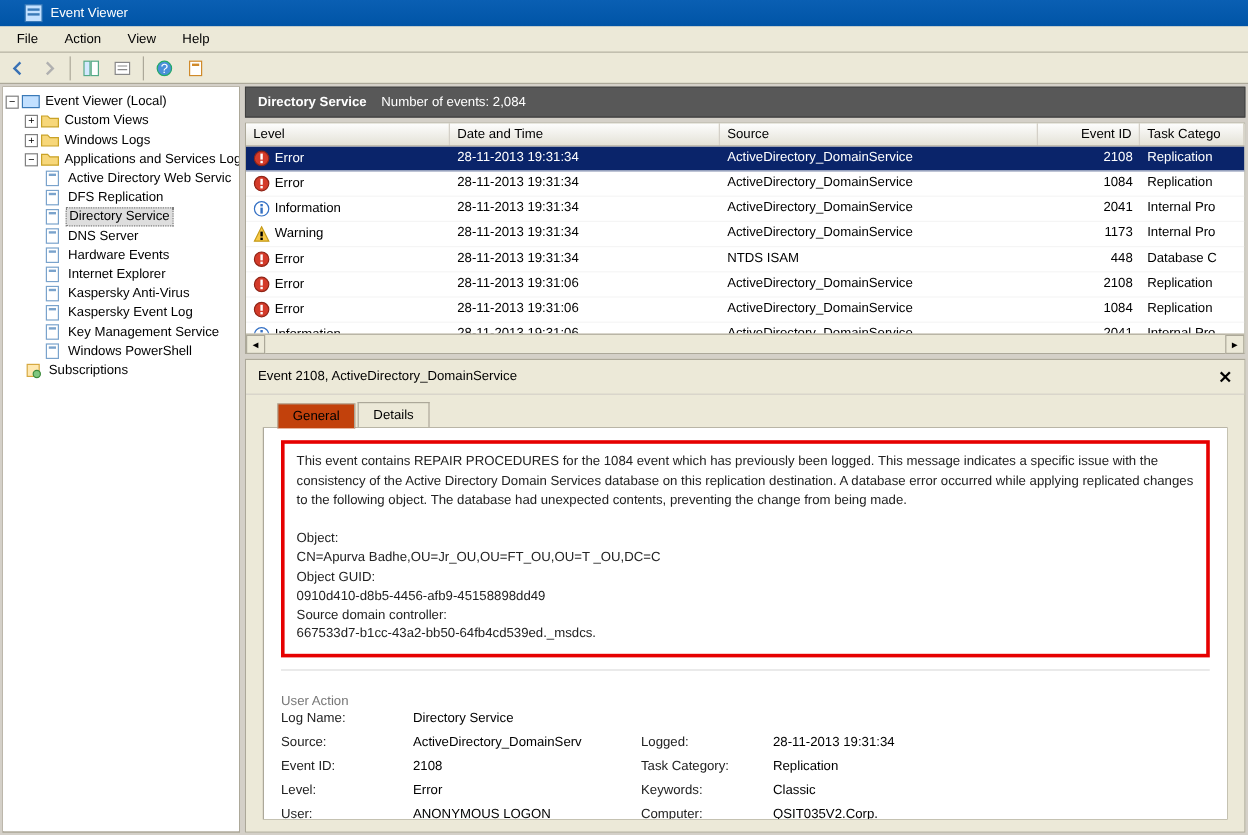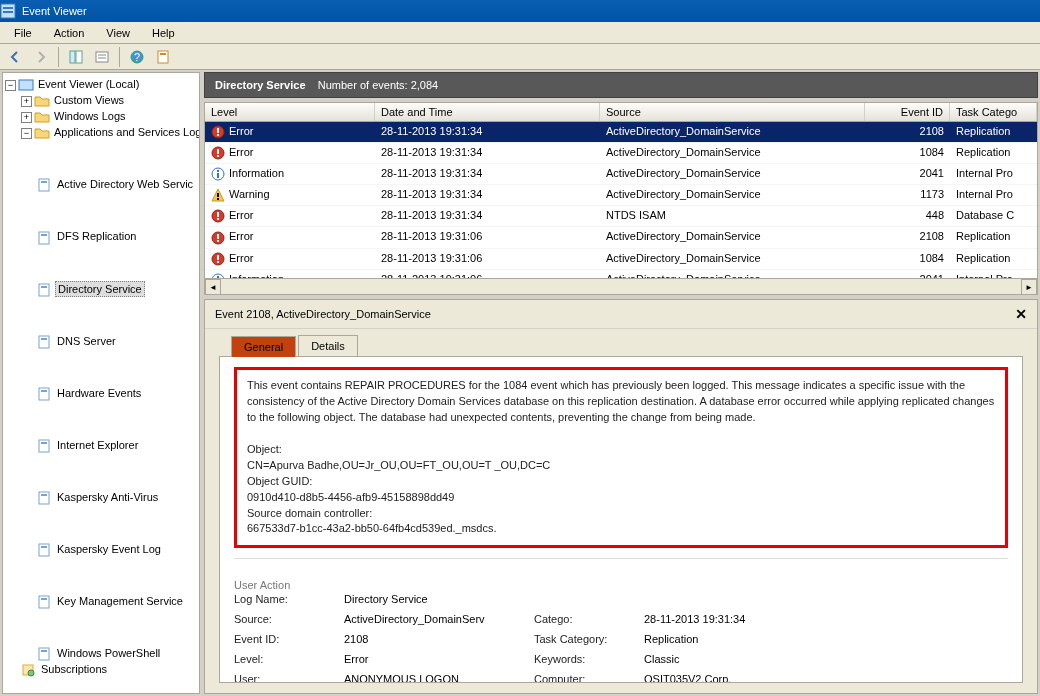--- a/index.html
+++ b/index.html
@@ -4,7 +4,7 @@
 <style>
 * { box-sizing: border-box; font-family: Tahoma, Arial, sans-serif; font-size: 11px; }
 html, body { margin: 0; padding: 0; height: 100%; background: #d4d0c8; }
-.titlebar { background: linear-gradient(#0a5fb3,#0054a6); color: #fff; height: 22px; display: flex; align-items: center; padding: 0 0; gap: 6px; }
+.titlebar { background: linear-gradient(#0a5fb3,#0054a6); color: #fff; height: 22px; display: flex; align-items: center; padding: 0 20px; gap: 6px; }
 .titlebar .icon { width: 16px; height: 16px; display: inline-flex; align-items: center; justify-content: center; }
 .menubar { background: #ece9d8; border-bottom: 1px solid #aca899; height: 22px; display: flex; align-items: center; padding: 0 4px; gap: 2px; }
 .menu-item { padding: 2px 10px; cursor: default; }

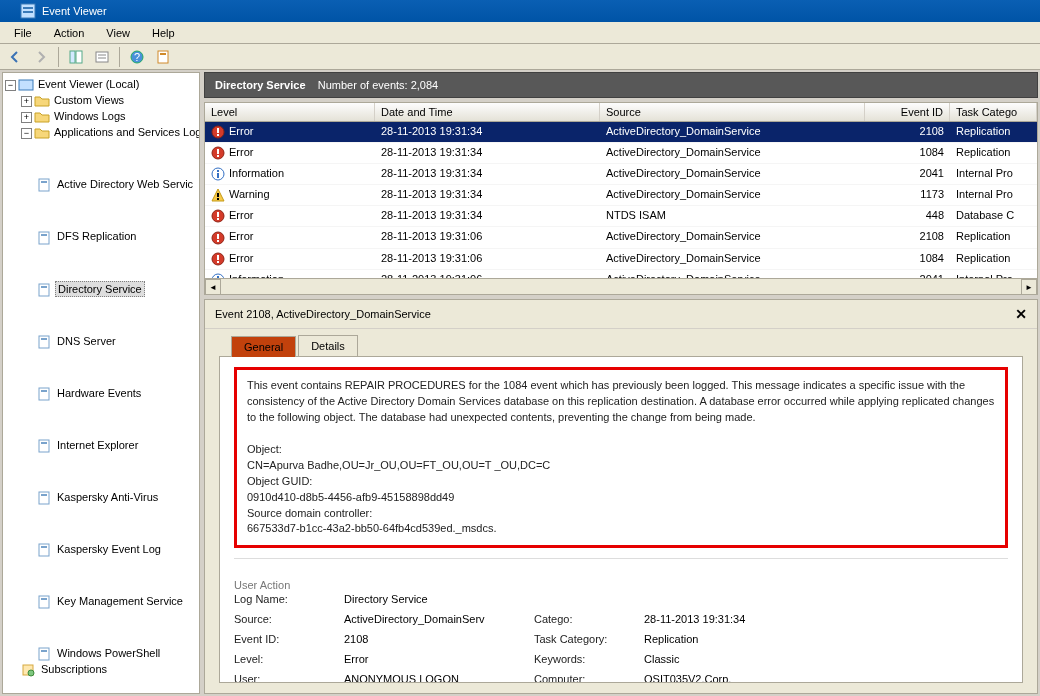--- a/index.html
+++ b/index.html
@@ -19,7 +19,7 @@
 .tree-node .label { padding: 1px 2px; }
 .tree-node .label.sel { background: #dedede; border: 1px dotted #808080; }
 .indent-1 { padding-left: 16px; }
-.indent-2 { padding-left: 32px; margin-top: 36px; }
+.indent-2 { padding-left: 32px; }
 .right-pane { flex: 1; margin: 2px 2px 2px 4px; display: flex; flex-direction: column; gap: 4px; overflow: hidden; }
 .header-strip { background: #585858; color: #fff; padding: 6px 10px; border: 1px solid #404040; }
 .header-strip b { font-weight: bold; }

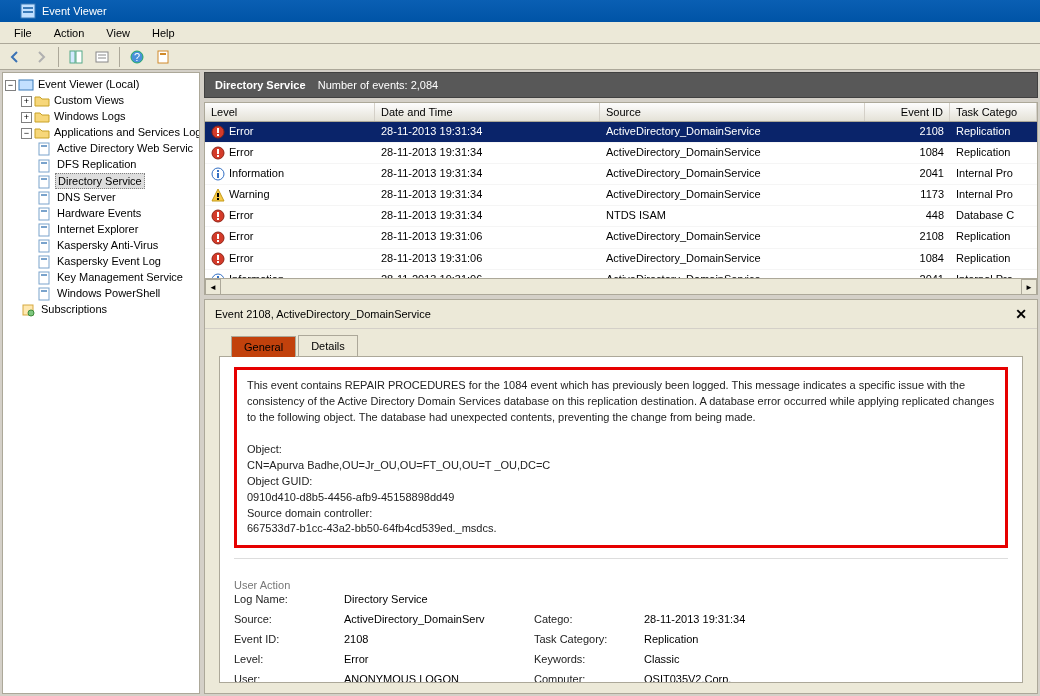--- a/index.html
+++ b/index.html
@@ -316,7 +316,7 @@
 
           <div class="lbl">Source:</div>
           <div class="val">ActiveDirectory_DomainServ</div>
-          <div class="lbl">Catego:</div>
+          <div class="lbl">Logged:</div>
           <div class="val">28-11-2013 19:31:34</div>
 
           <div class="lbl">Event ID:</div>

